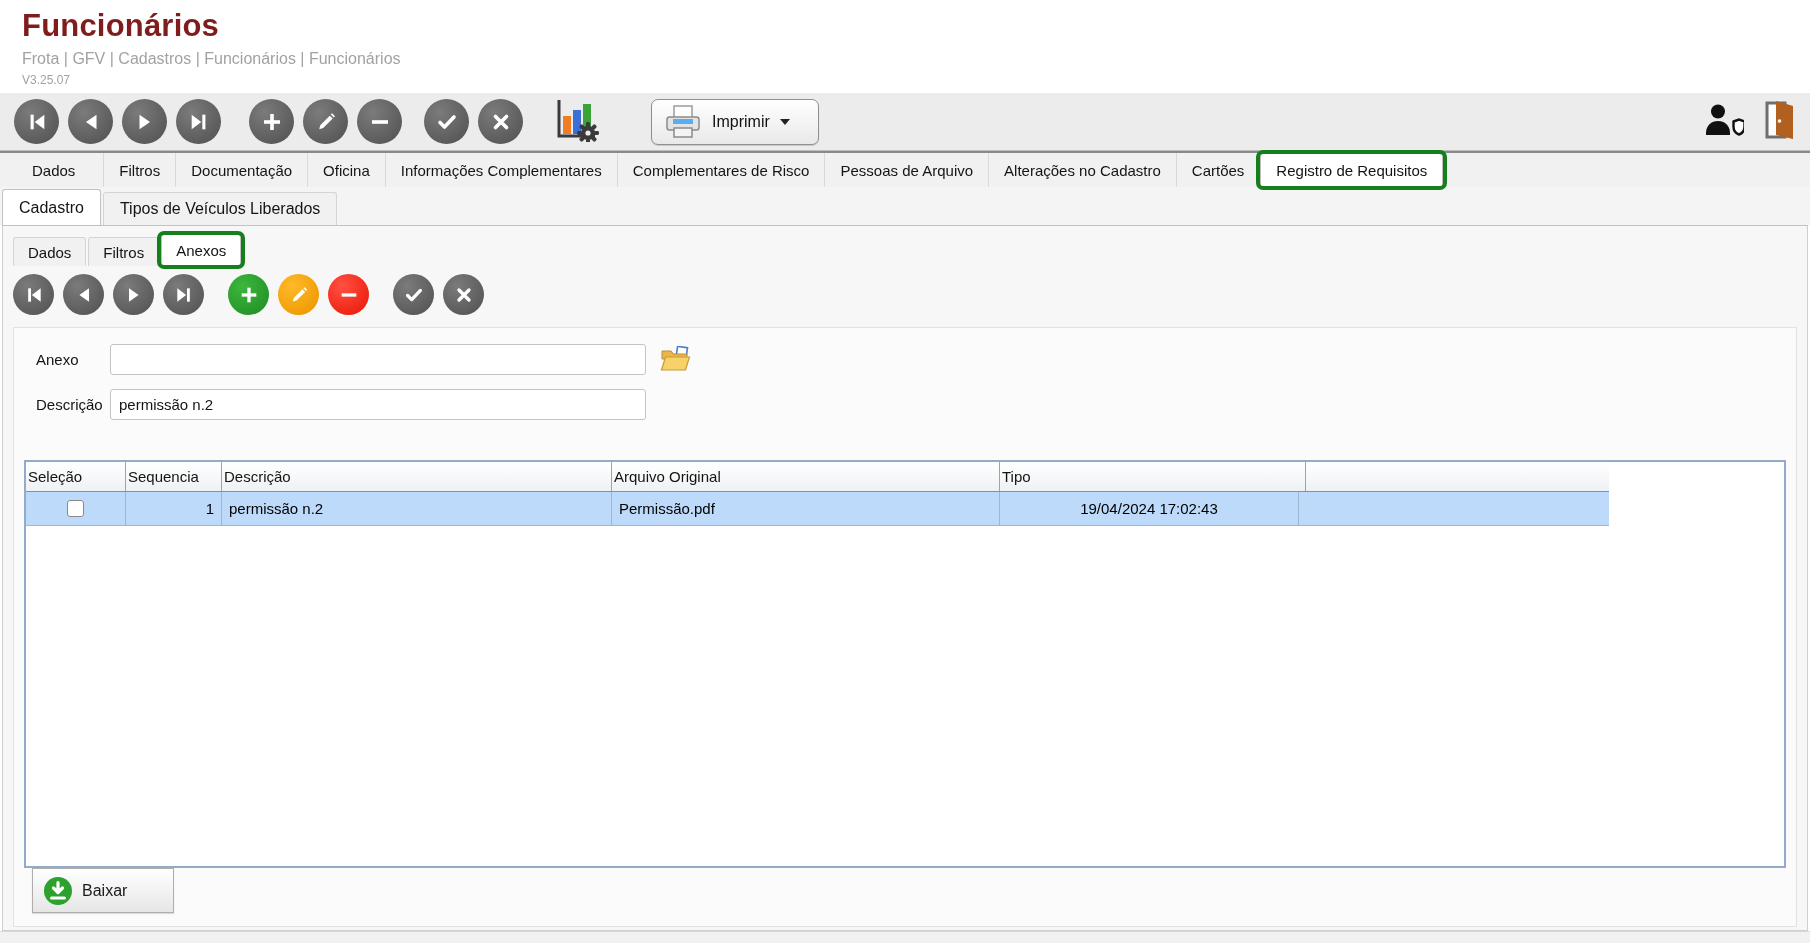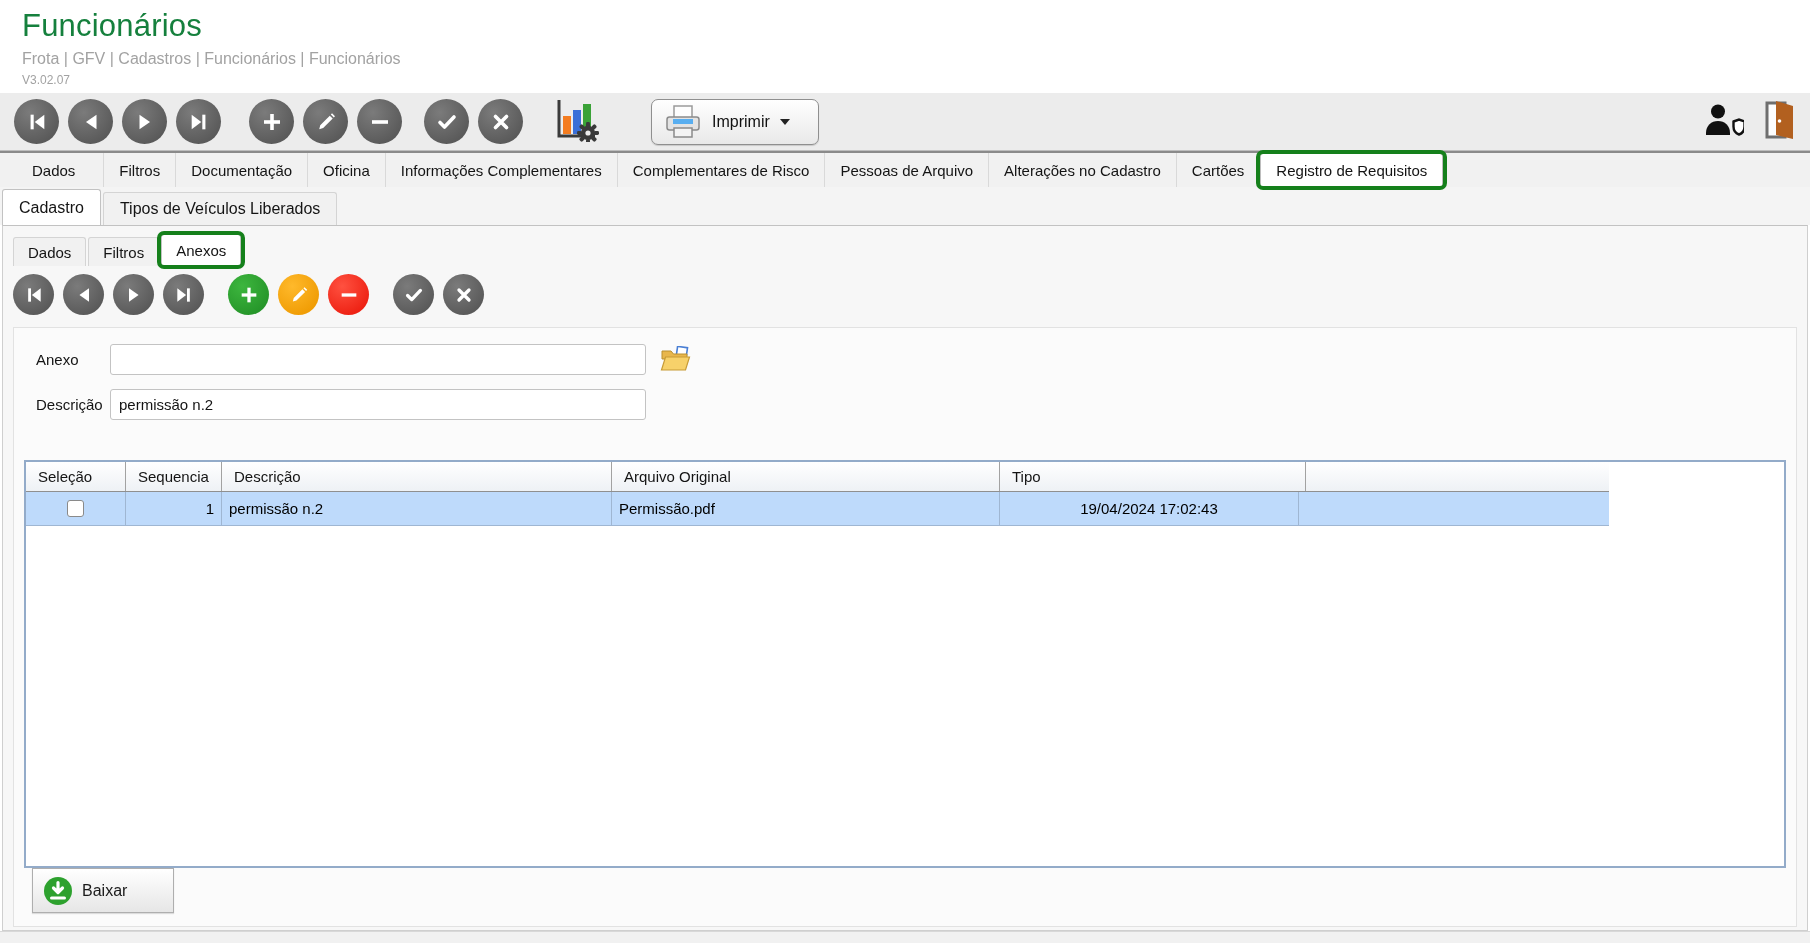--- a/index.html
+++ b/index.html
@@ -11,7 +11,7 @@
   }
   
   .page-header { padding:8px 0 0 22px; background:#fff; }
-  .page-title { font-size:31px; font-weight:400; color:#15803d; letter-spacing:.2px; }
+  .page-title { font-size:31px; font-weight:700; color:#7f1d1d; letter-spacing:.2px; }
   .breadcrumb { font-size:16px; color:#a2a2a2; margin-top:6px; }
   .version    { font-size:12px; color:#a2a2a2; margin-top:5px; }
 

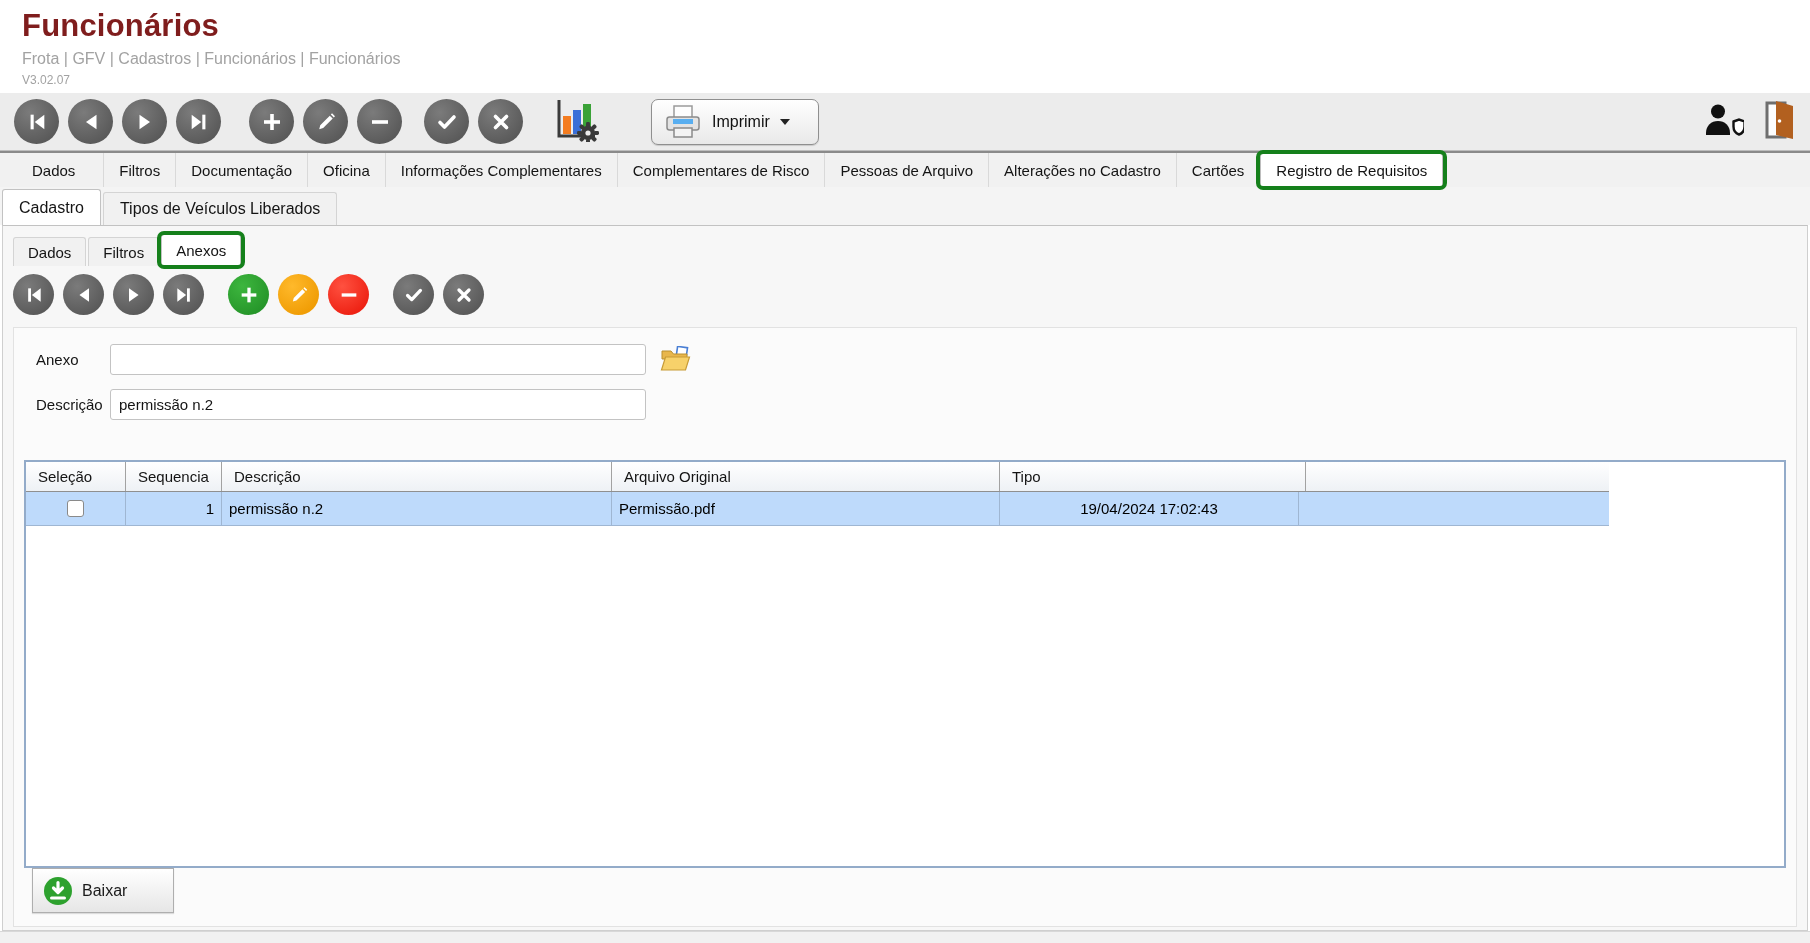--- a/index.html
+++ b/index.html
@@ -154,7 +154,7 @@
 <div class="page-header">
   <div class="page-title">Funcionários</div>
   <div class="breadcrumb">Frota | GFV | Cadastros | Funcionários | Funcionários</div>
-  <div class="version">V3.02.07</div>
+  <div class="version">V3.25.07</div>
 </div>
 
 <div class="toolbar-top">

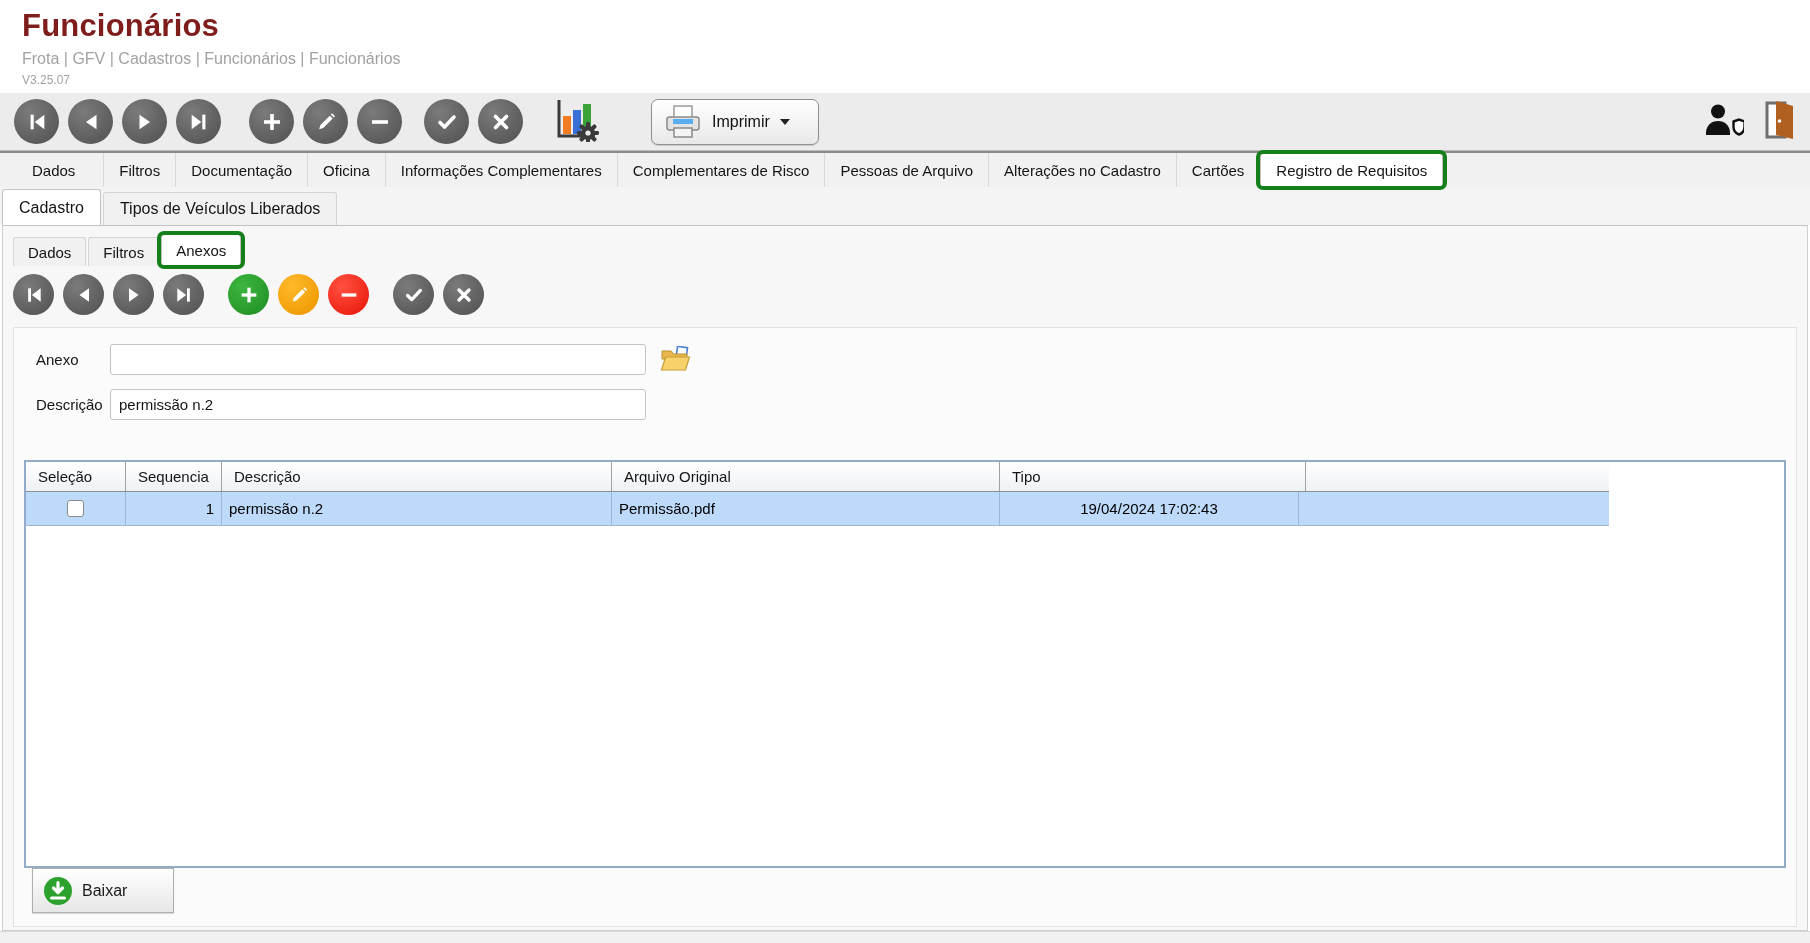--- a/index.html
+++ b/index.html
@@ -118,7 +118,7 @@
   .grid-header { display:flex; height:30px; background:linear-gradient(#ffffff,#eef1f5); border-bottom:1px solid #8f8f8f; width:1583px; }
   .gh-cell {
     font-size:15px; color:#141414; display:flex; align-items:center;
-    padding:0 12px; border-right:1px solid #a2a2a2; flex:0 0 auto;
+    padding:0 2px; border-right:1px solid #a2a2a2; flex:0 0 auto;
   }
   .grid-row { display:flex; height:34px; background:#bedafb; border-bottom:1px solid #9fb6d2; width:1583px; }
   .gr-cell {

